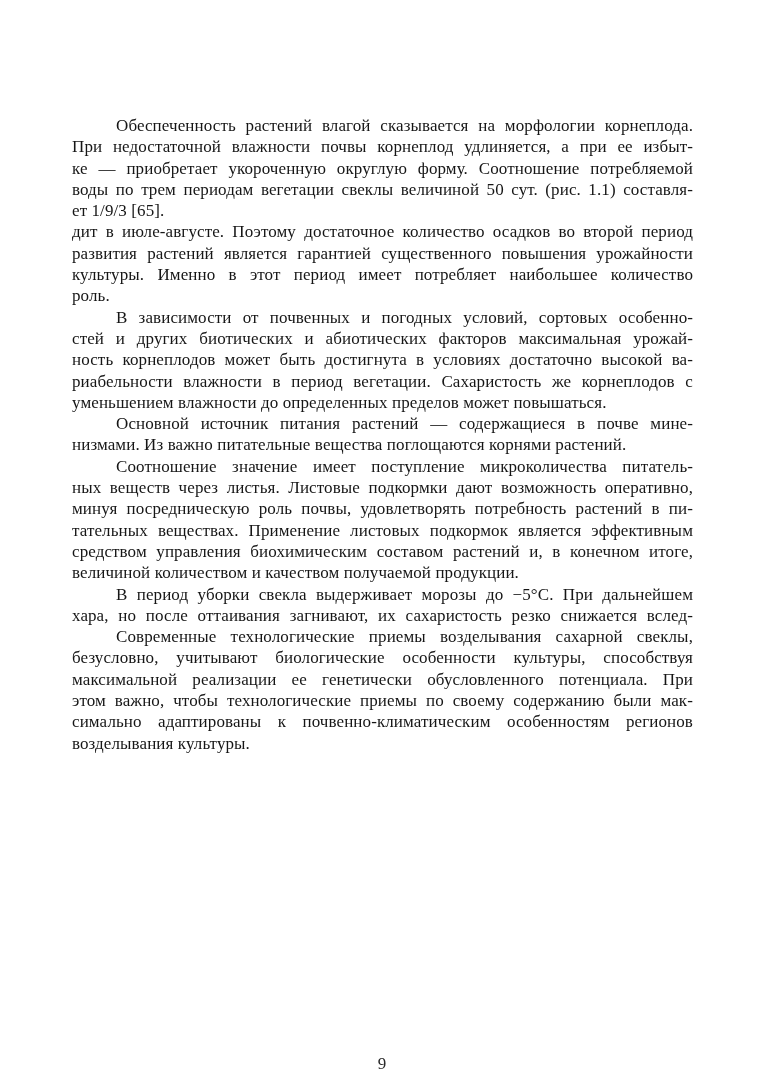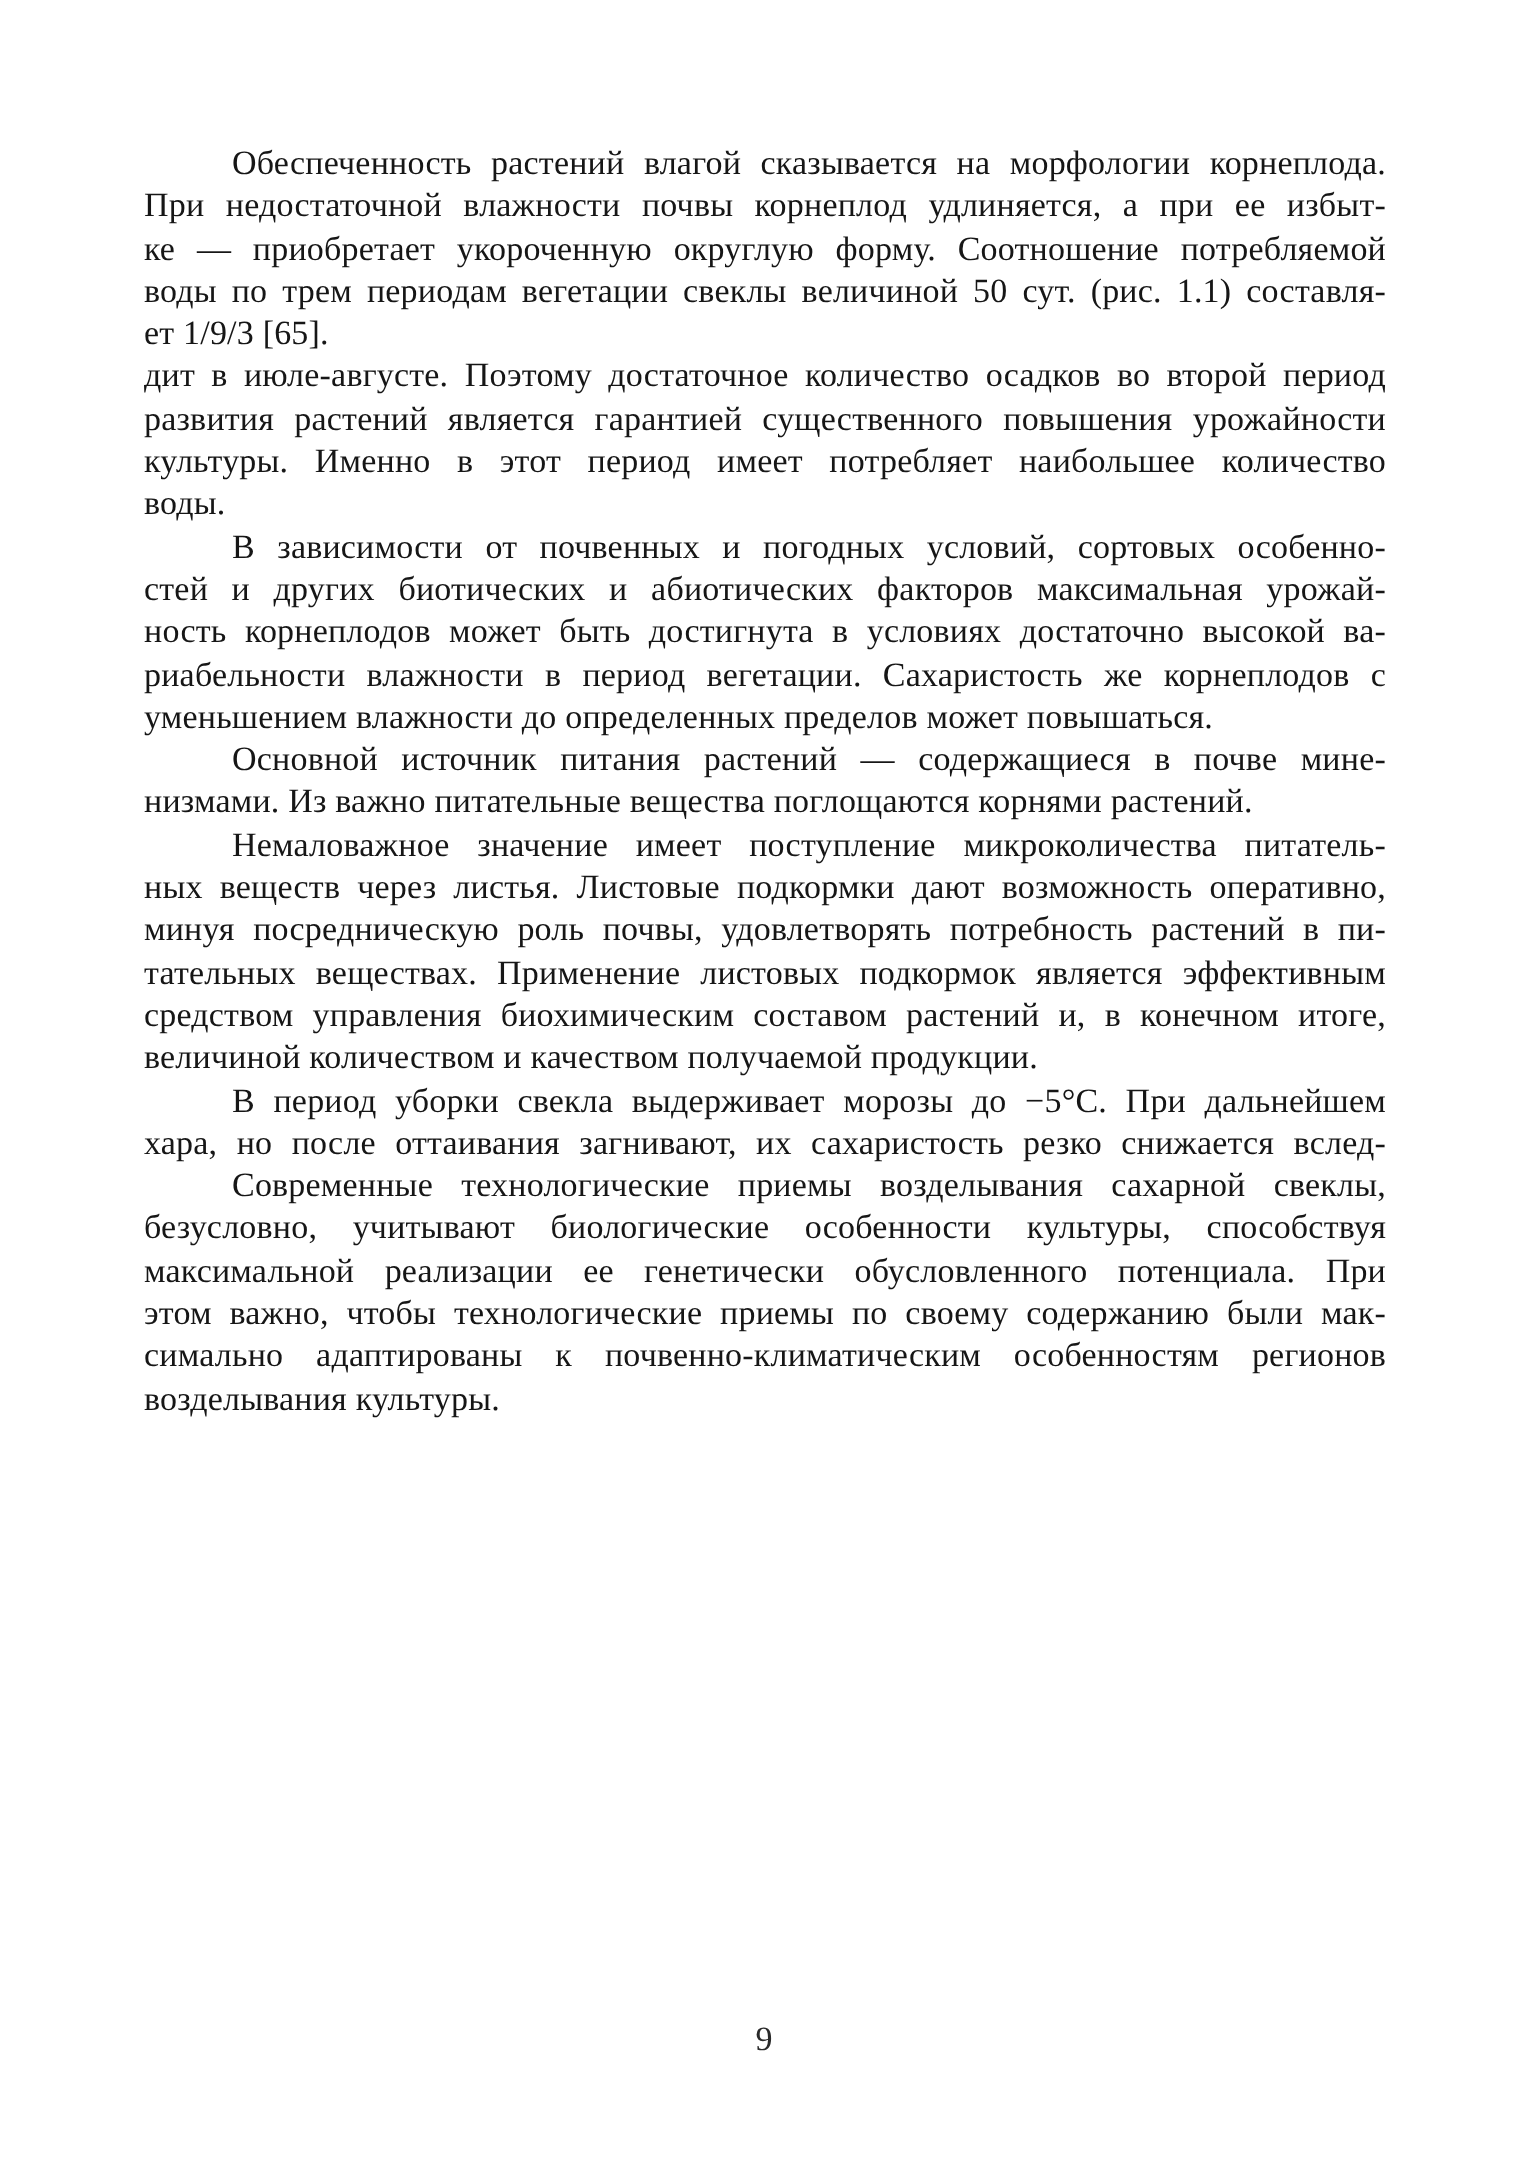--- a/index.html
+++ b/index.html
@@ -19,6 +19,7 @@
     position: absolute;
     inset: 0;
     background: #ffffff;
+    margin-top: 44px;
   }
   .text-block {
     position: absolute;

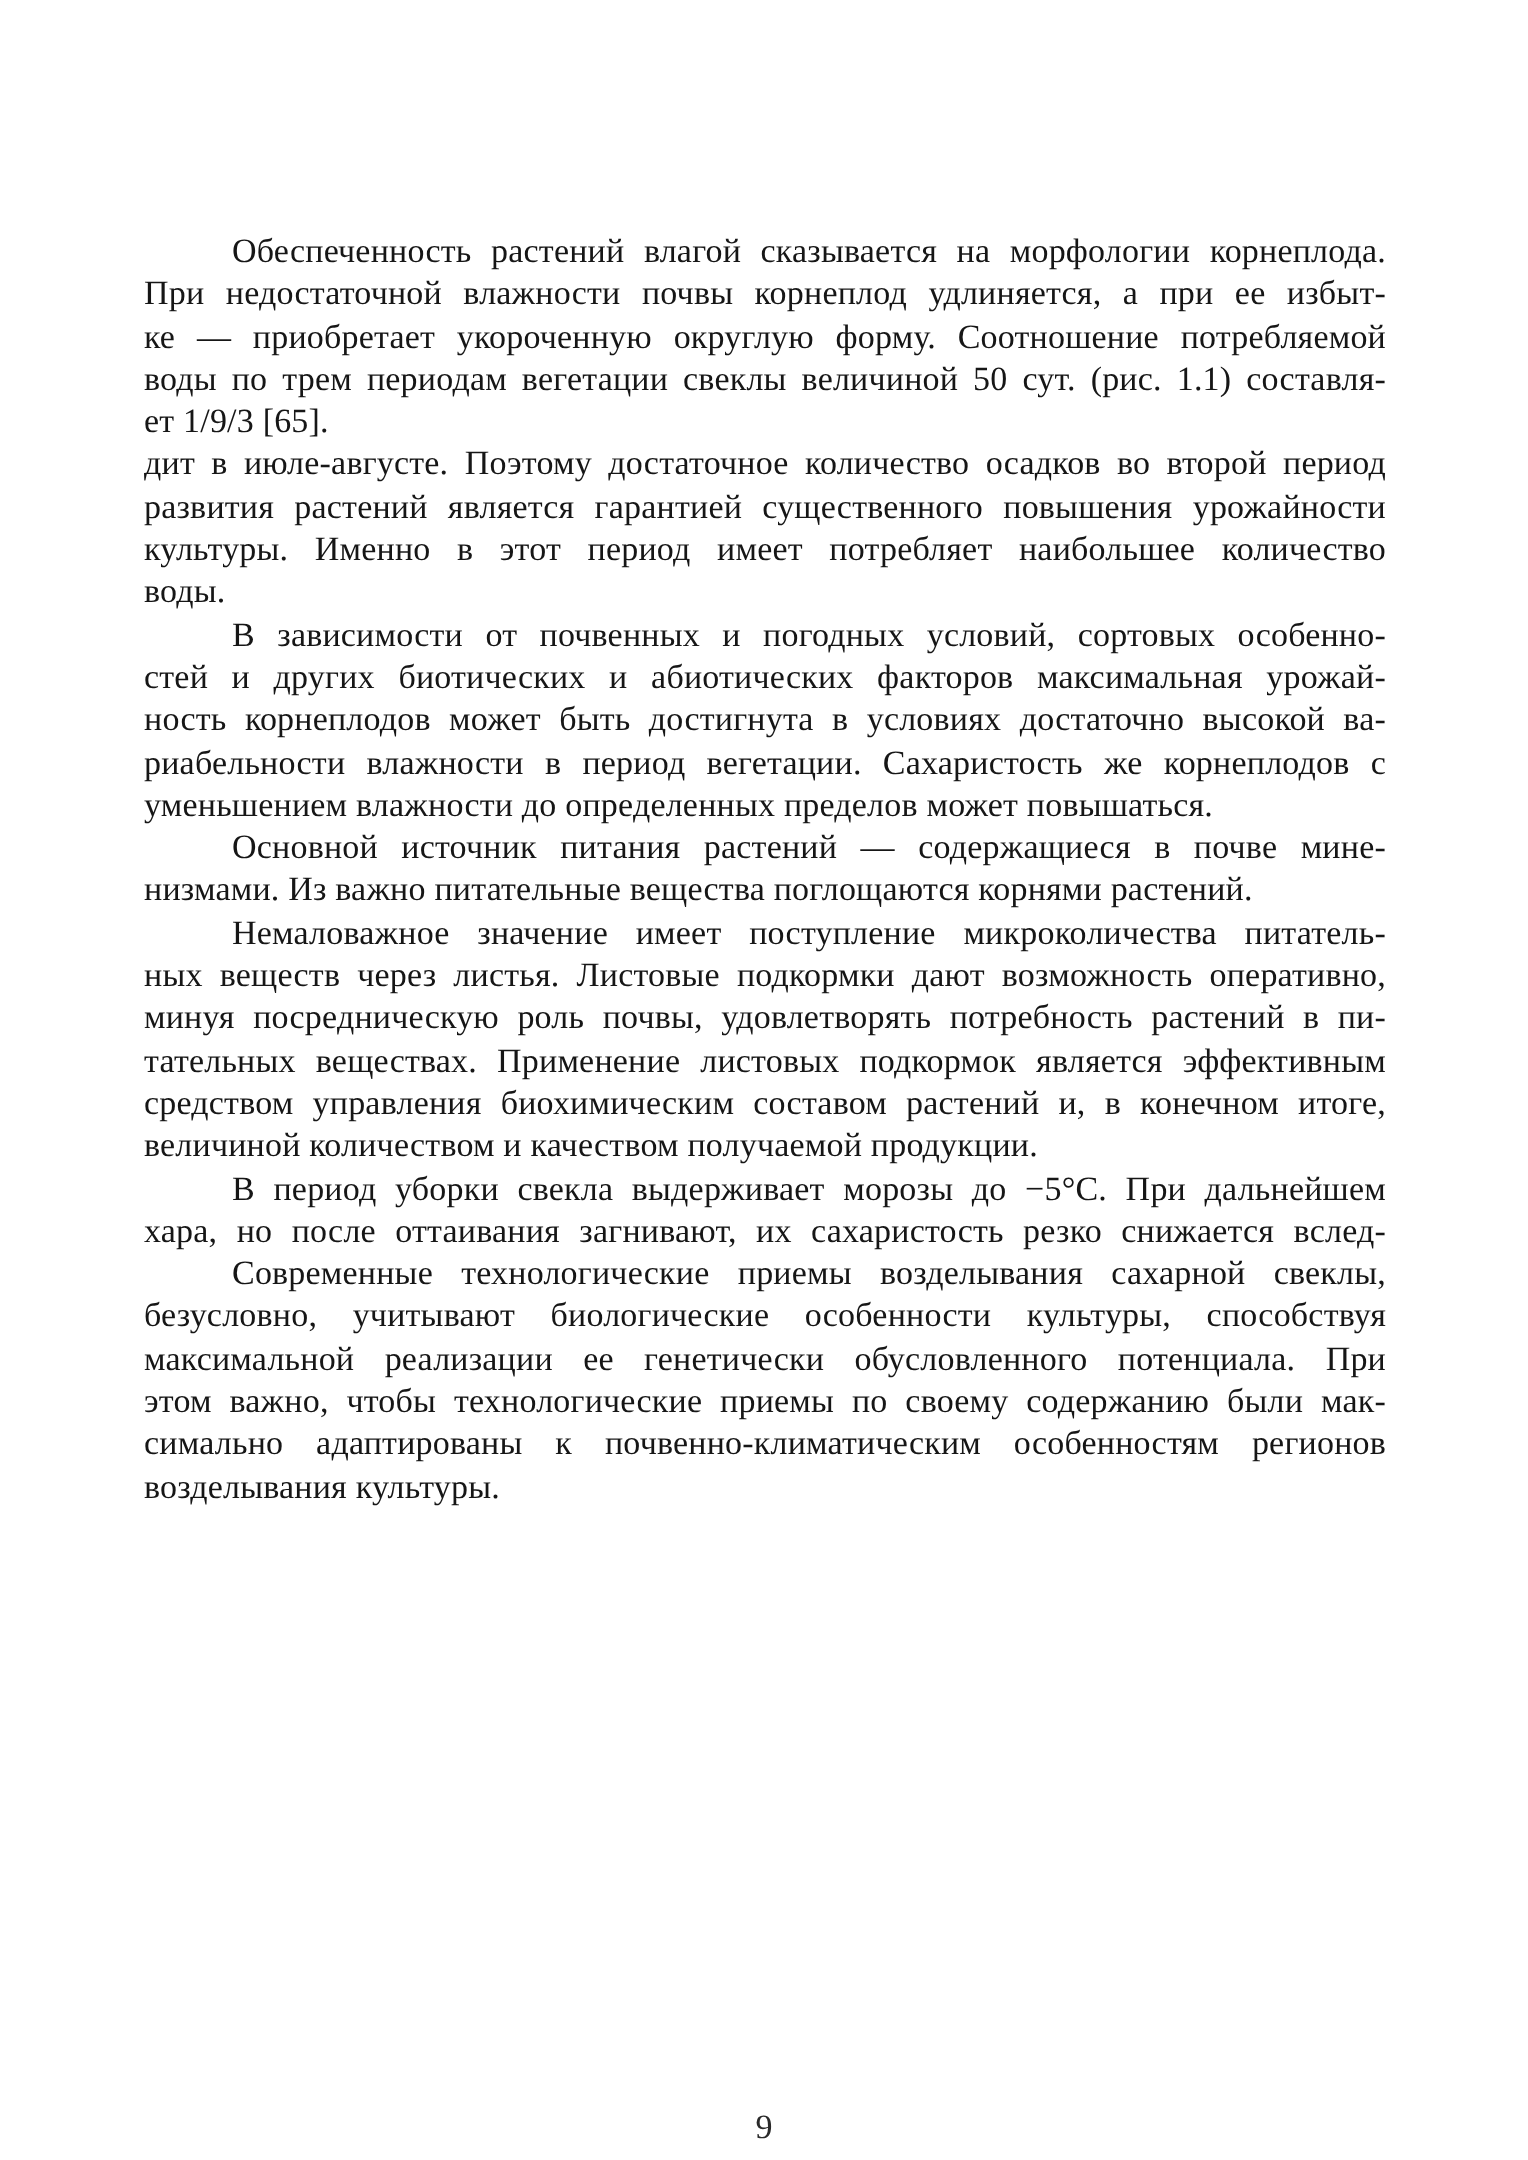--- a/index.html
+++ b/index.html
@@ -72,7 +72,7 @@
         <div class="line">дит в июле-августе. Поэтому достаточное количество осадков во второй период</div>
         <div class="line">развития растений является гарантией существенного повышения урожайности</div>
         <div class="line">культуры. Именно в этот период имеет потребляет наибольшее количество</div>
-        <div class="line last">воды.</div>
+        <div class="line last">роль.</div>
       </div>
       <div class="paragraph">
         <div class="line first">В зависимости от почвенных и погодных условий, сортовых особенно-</div>

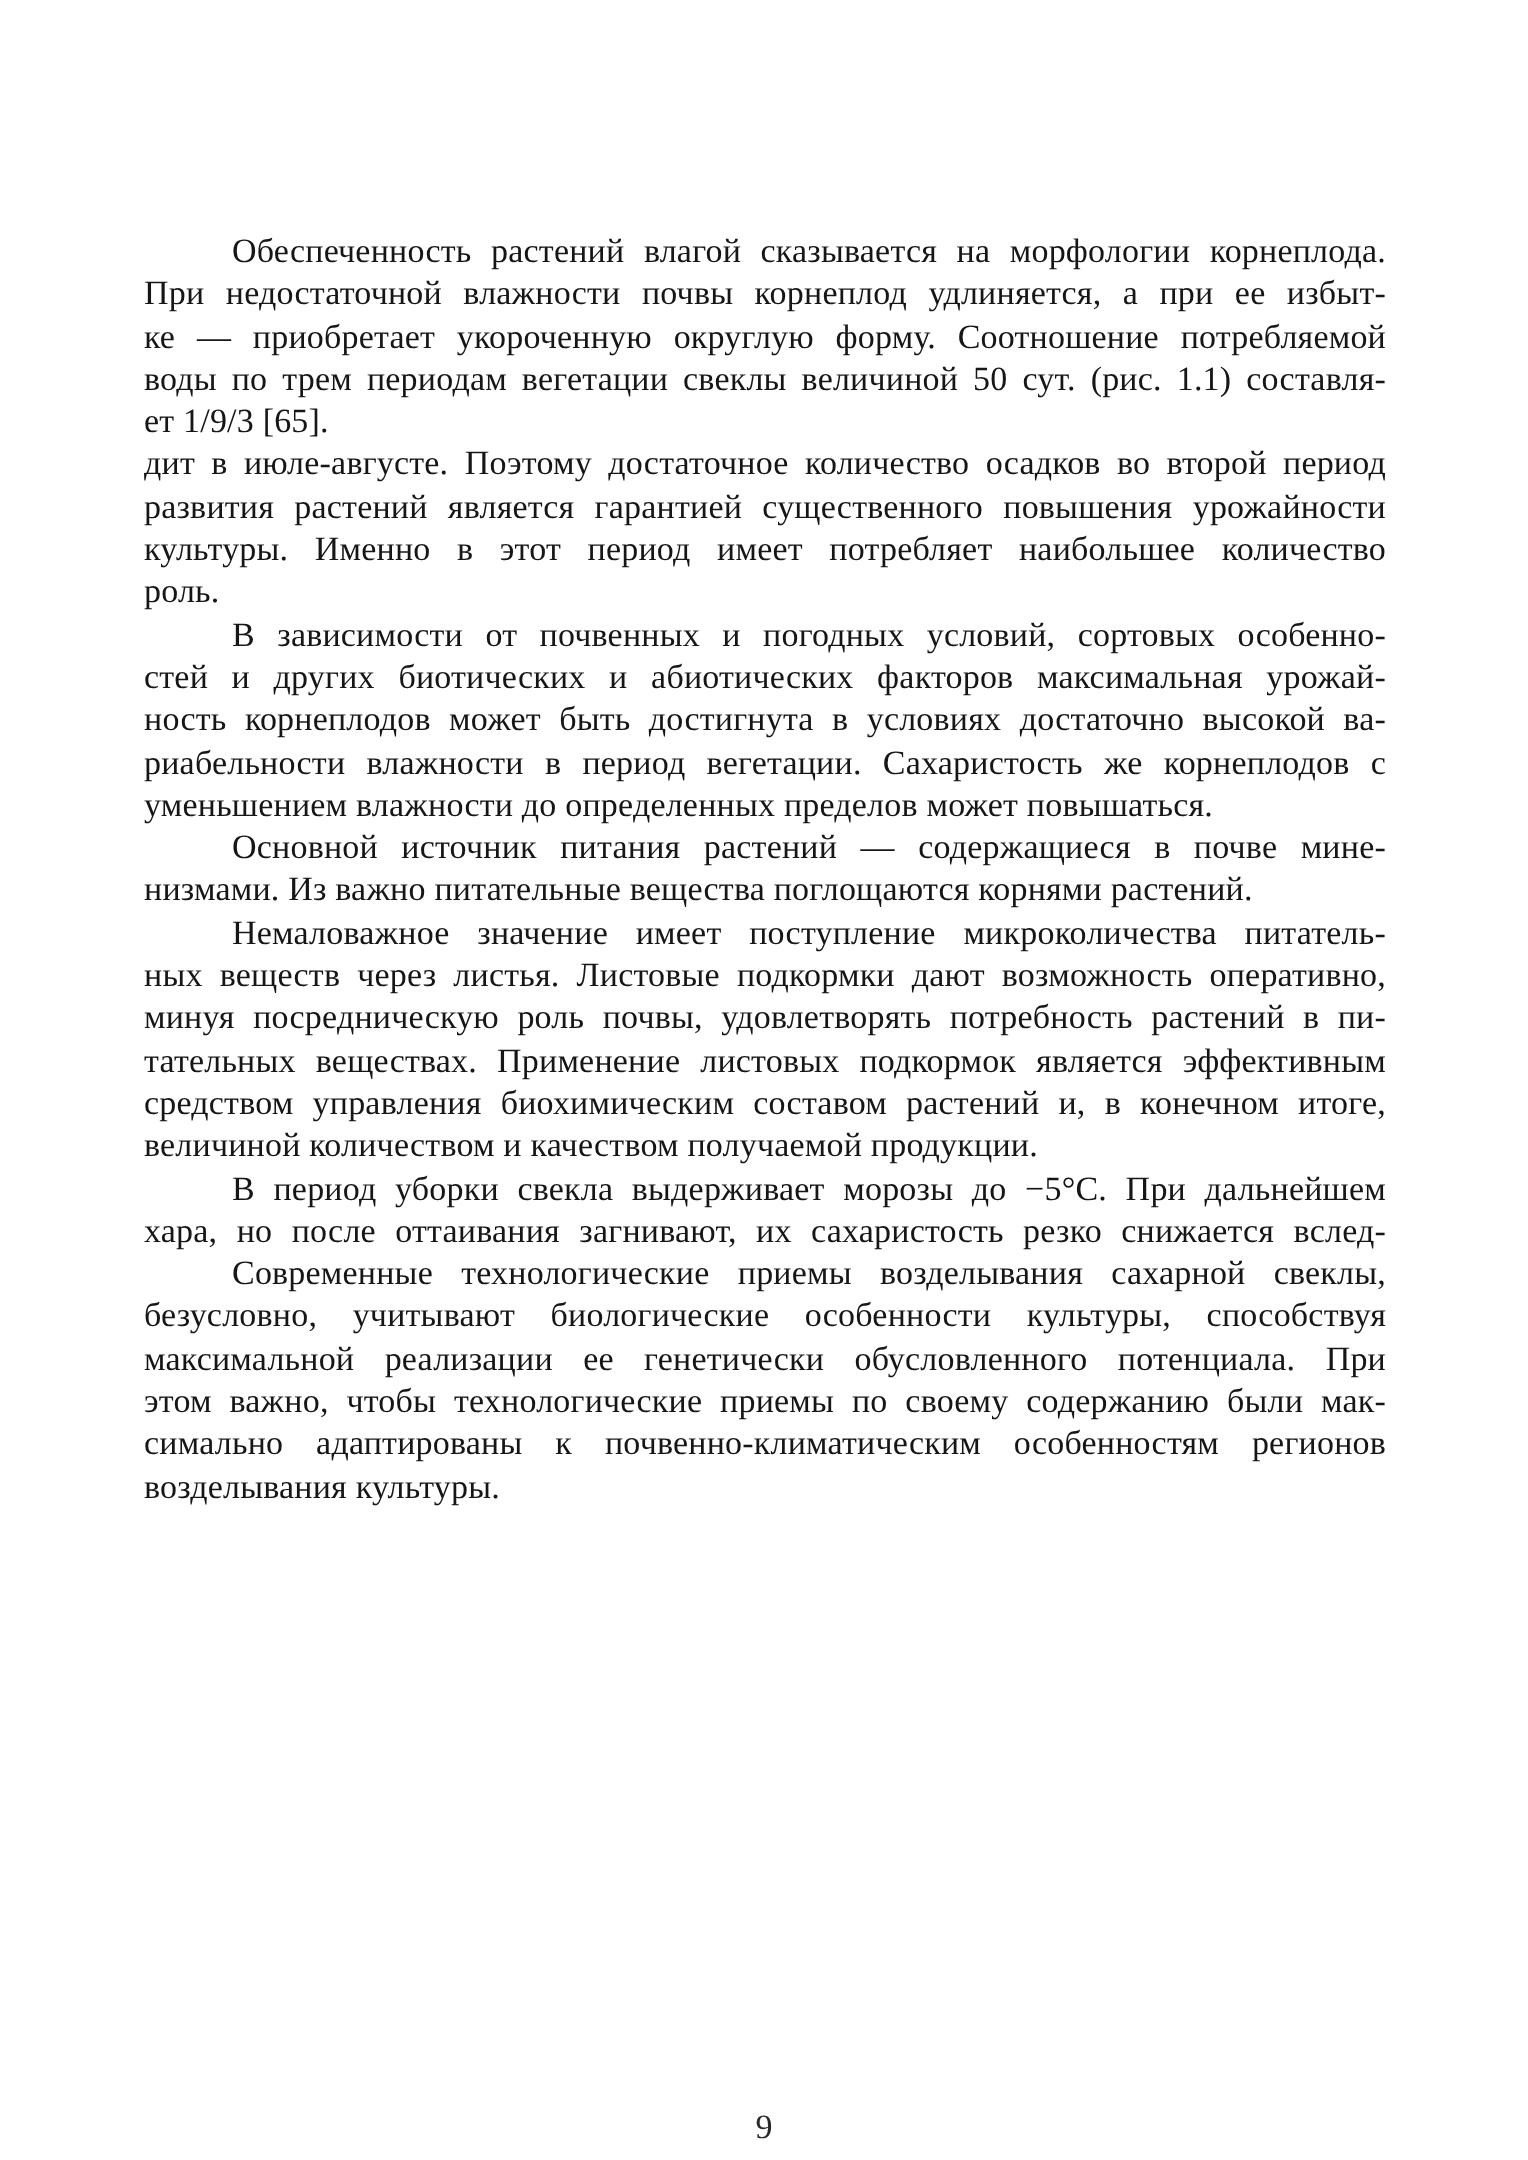--- a/index.html
+++ b/index.html
@@ -86,7 +86,7 @@
         <div class="line last">низмами. Из важно питательные вещества поглощаются корнями растений.</div>
       </div>
       <div class="paragraph">
-        <div class="line first">Немаловажное значение имеет поступление микроколичества питатель-</div>
+        <div class="line first">Соотношение значение имеет поступление микроколичества питатель-</div>
         <div class="line">ных веществ через листья. Листовые подкормки дают возможность оперативно,</div>
         <div class="line">минуя посредническую роль почвы, удовлетворять потребность растений в пи-</div>
         <div class="line">тательных веществах. Применение листовых подкормок является эффективным</div>

